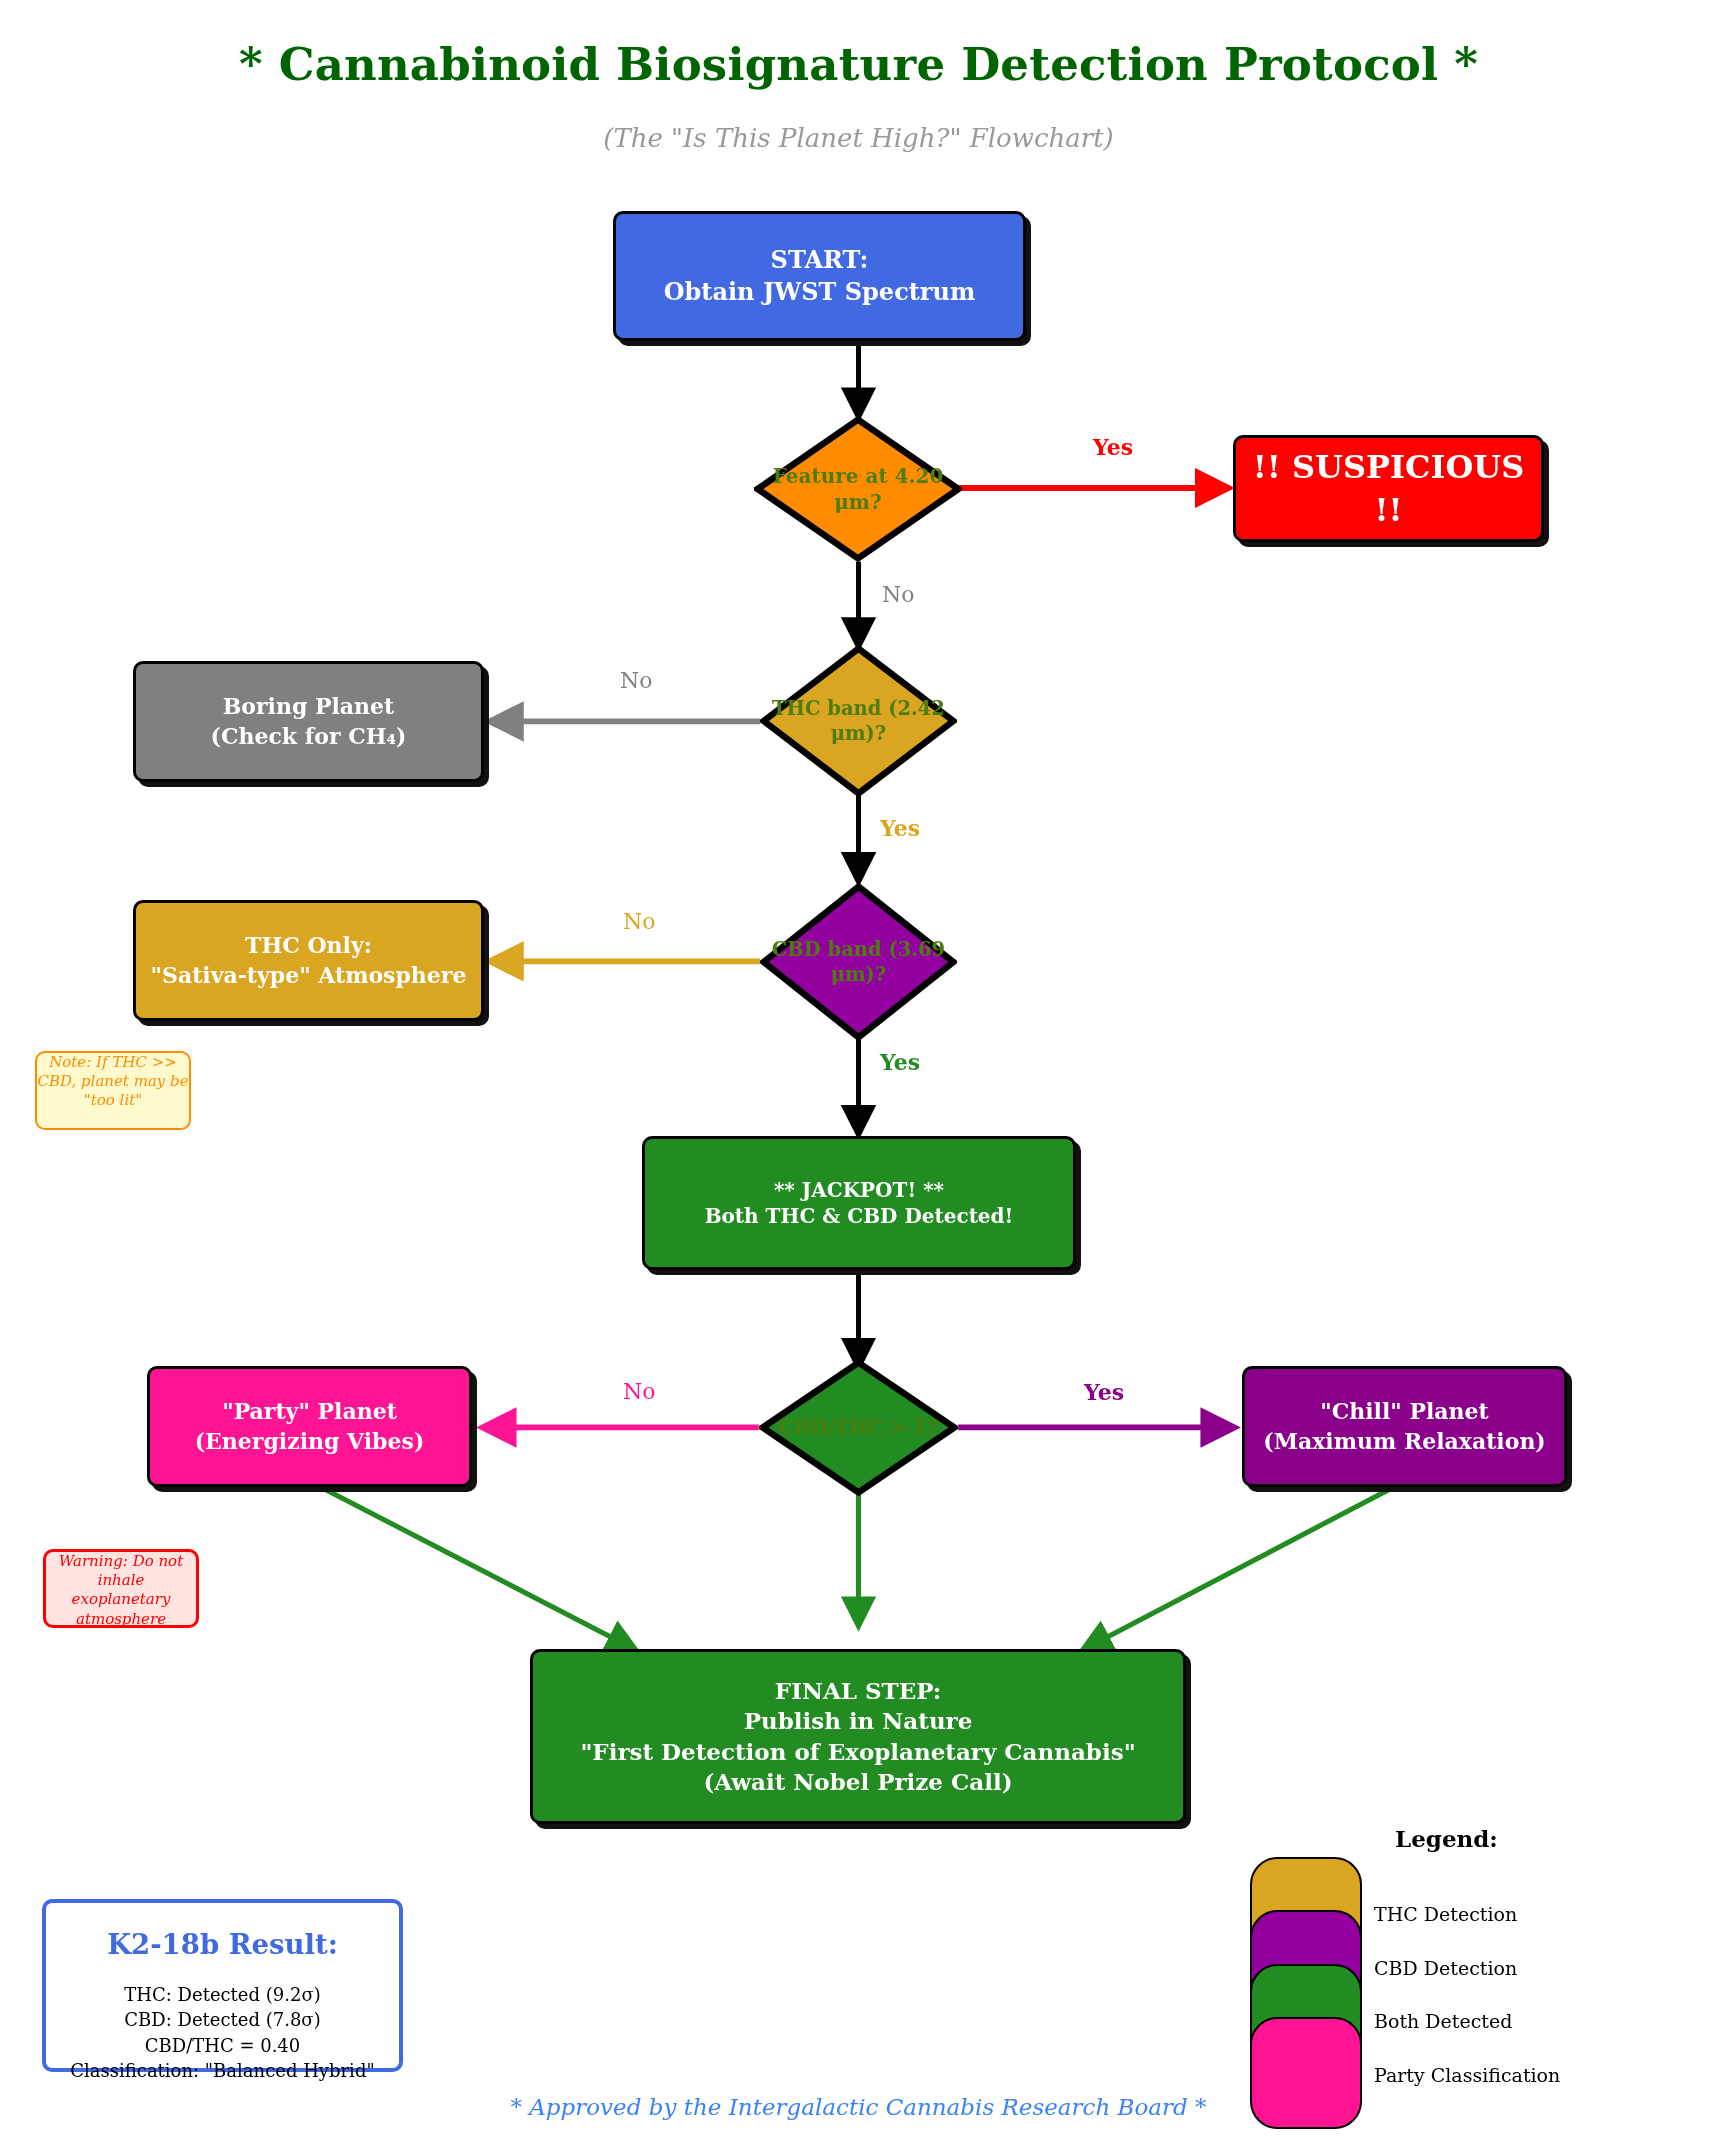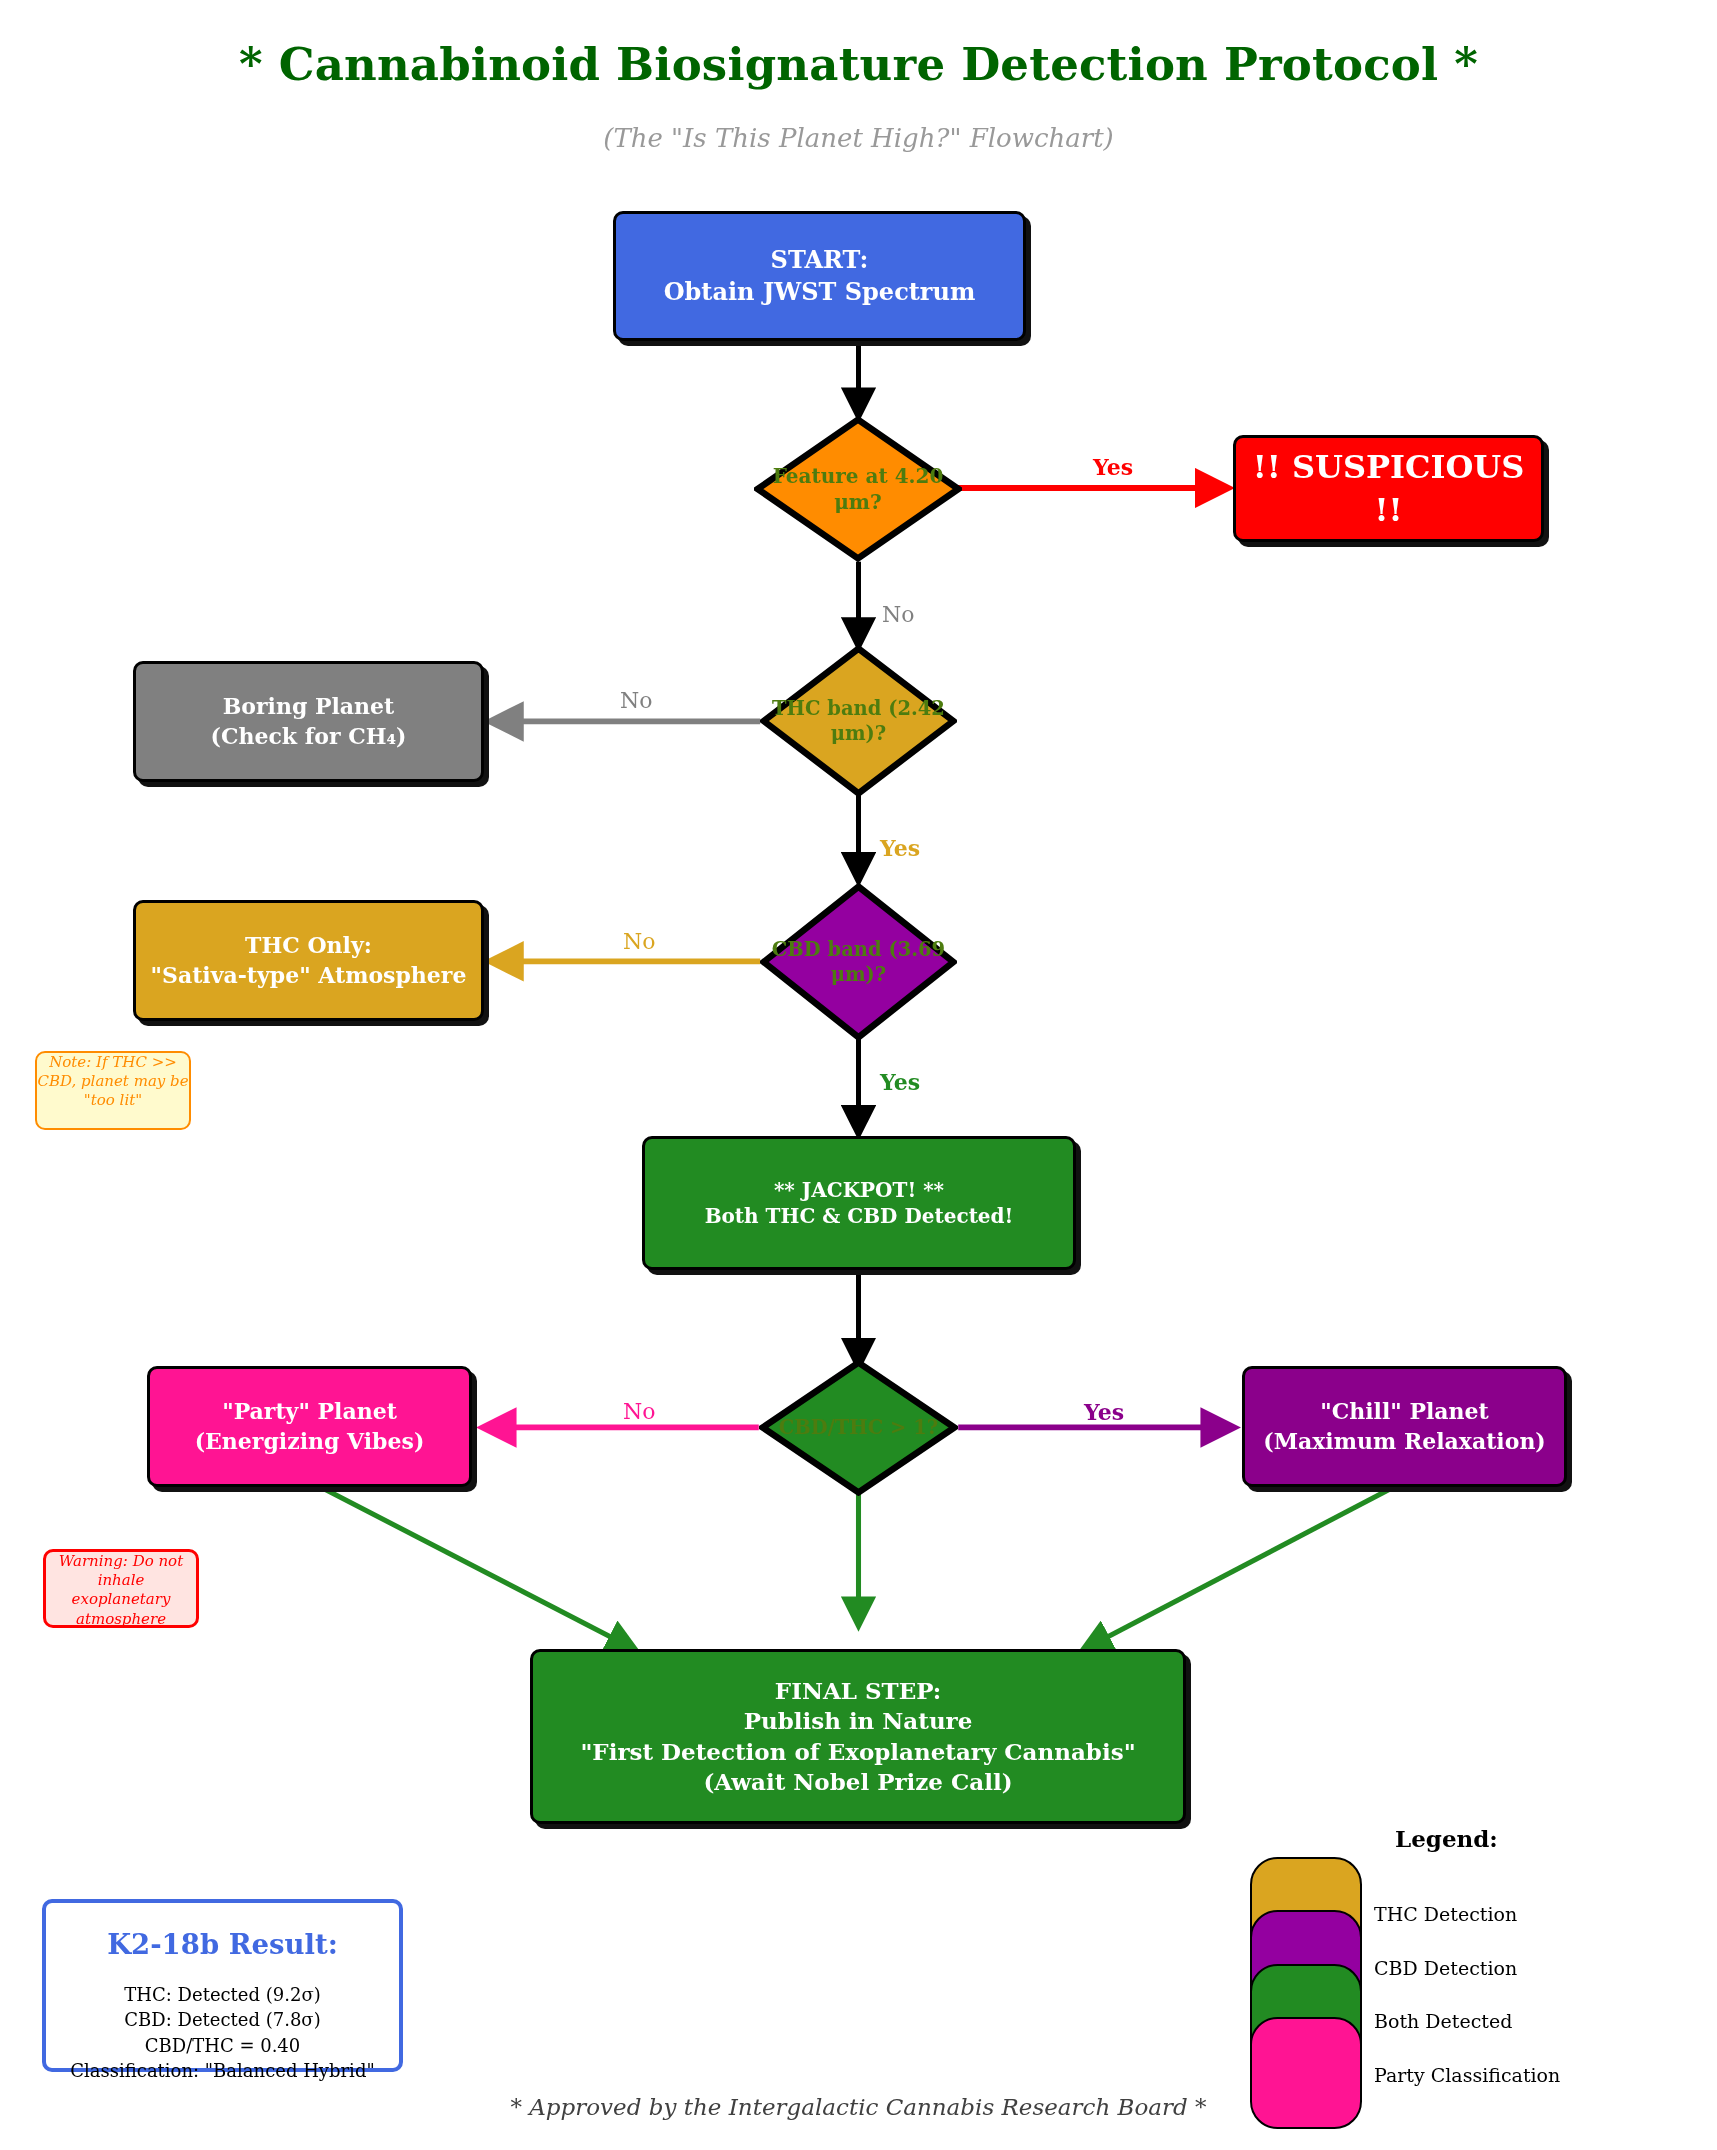--- a/index.html
+++ b/index.html
@@ -27,7 +27,7 @@
                  font-weight:bold;line-height:1.3;}
 
   
-  .elabel{font-size:22px;font-weight:bold;white-space:nowrap;margin-top:20px;}
+  .elabel{font-size:22px;font-weight:bold;white-space:nowrap;}
   .elabel.plain{font-weight:normal;}
 
   

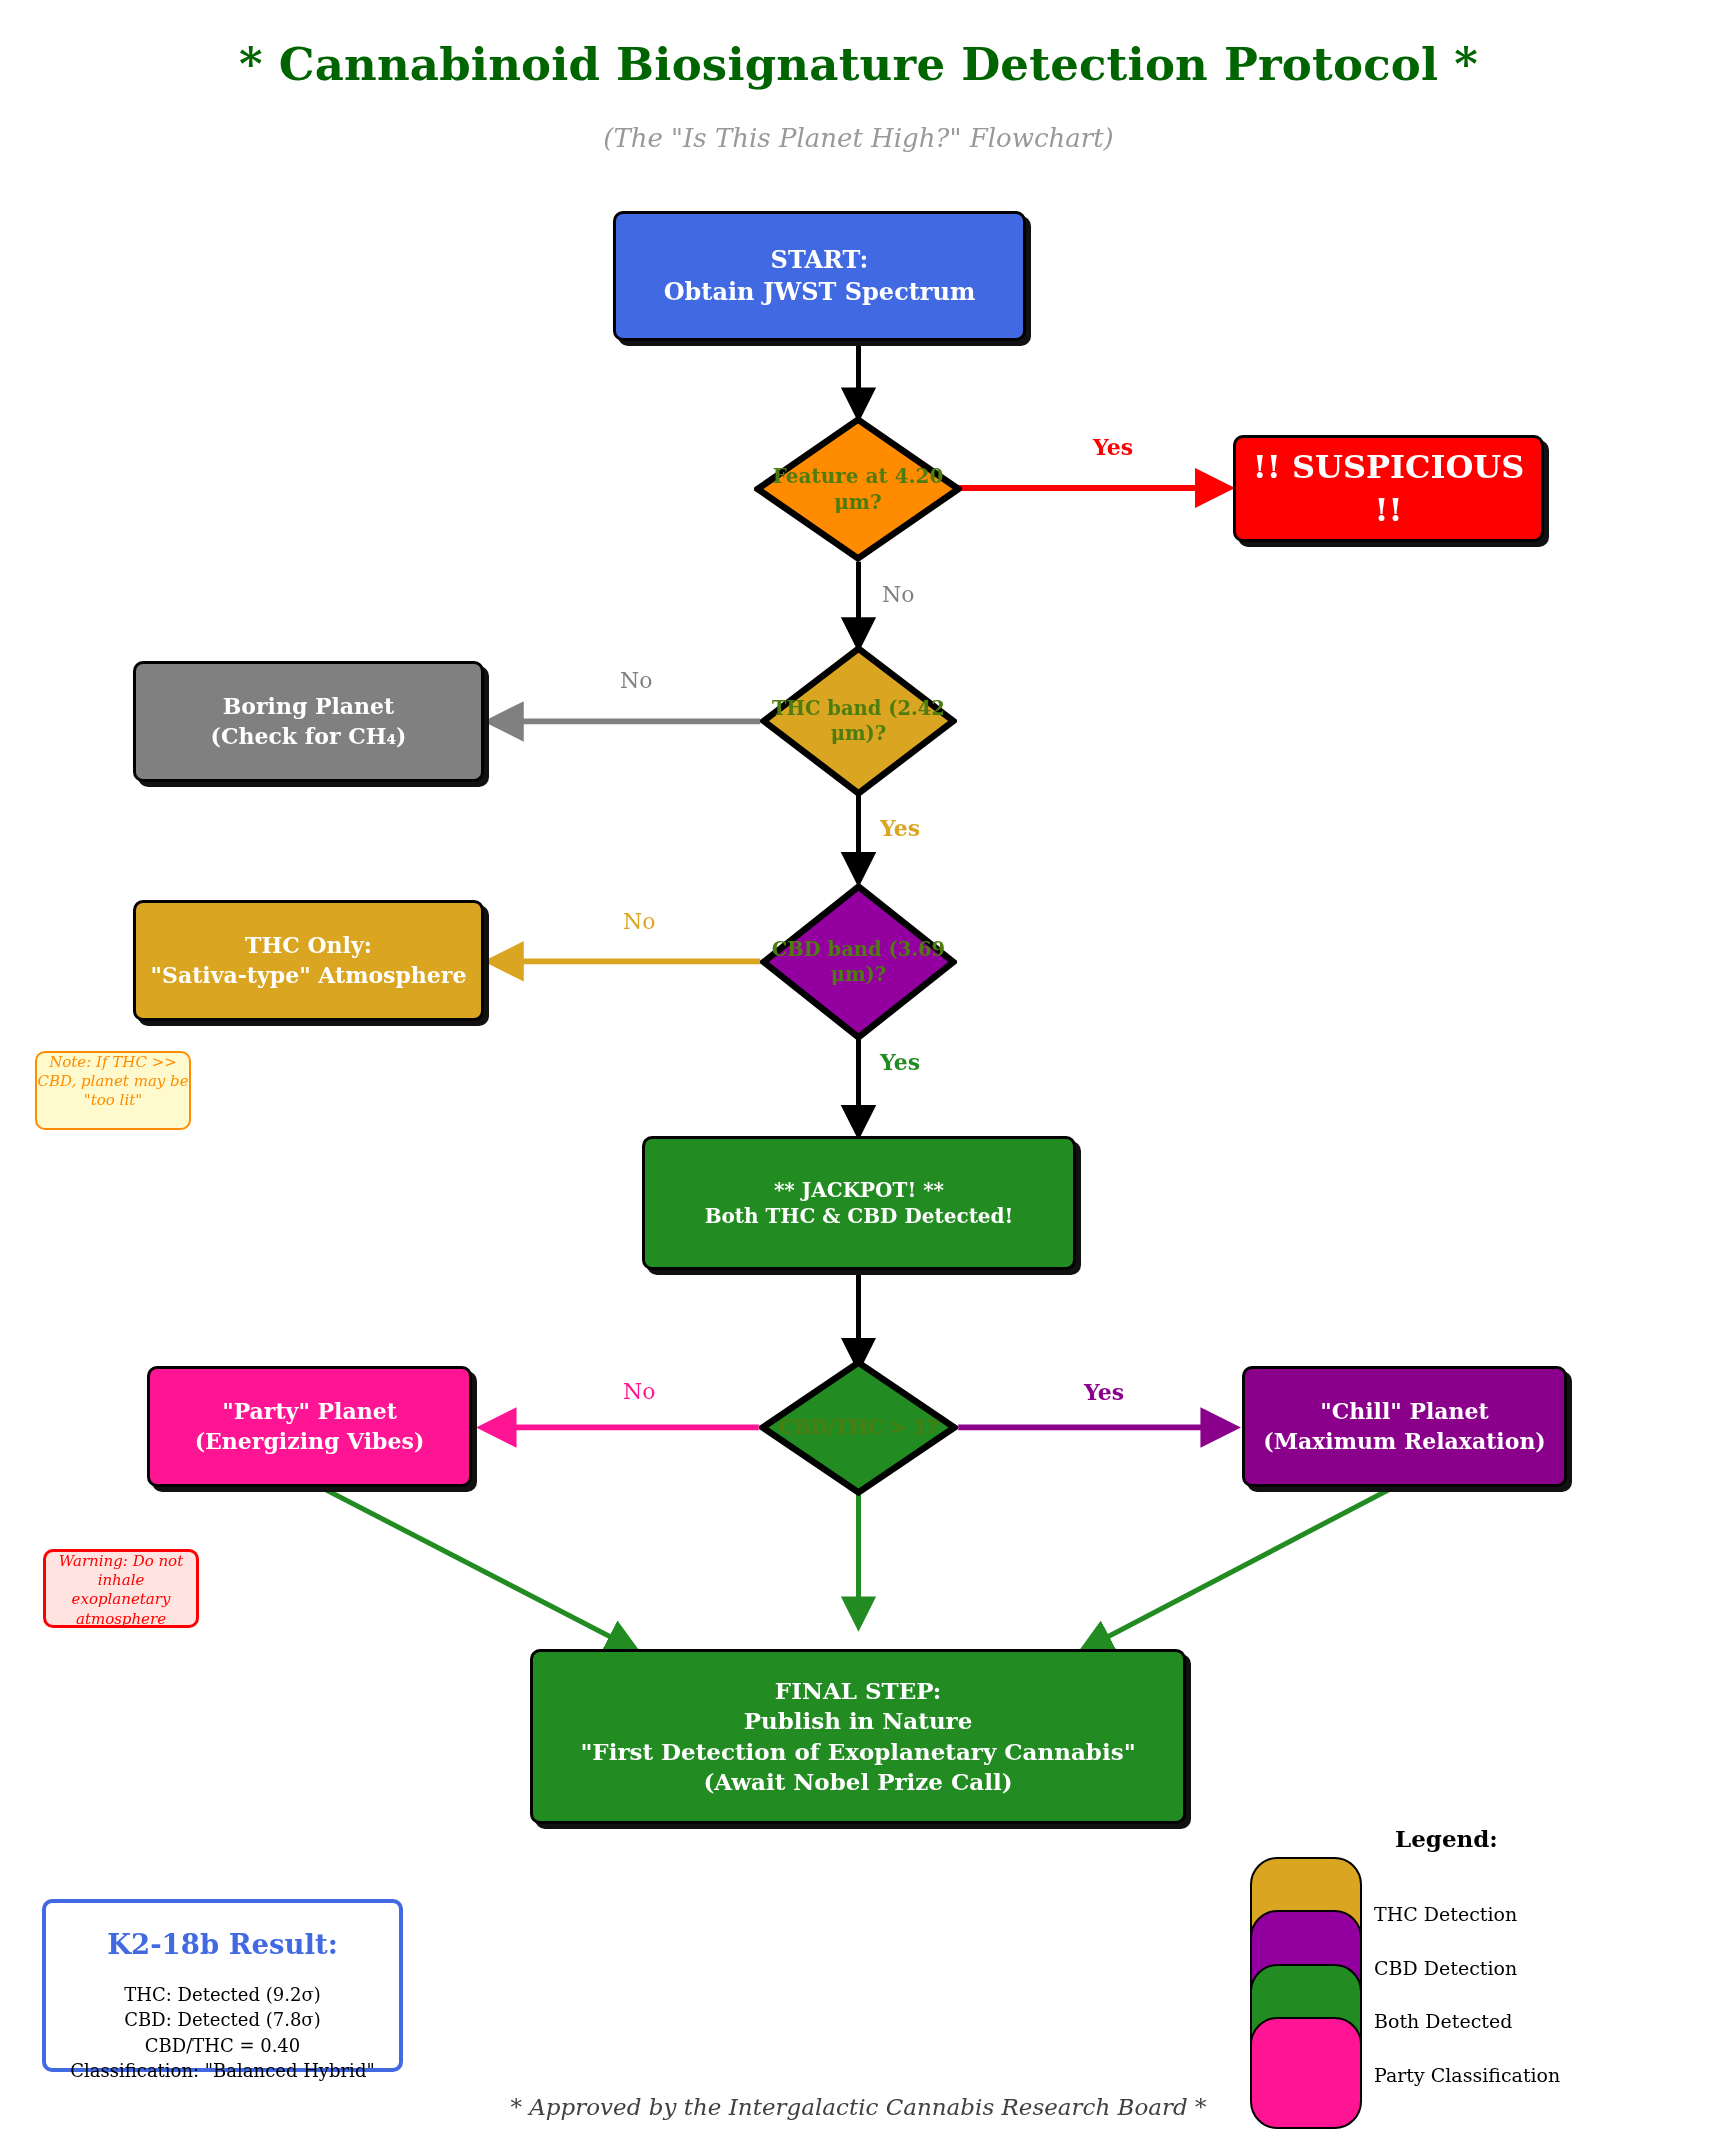--- a/index.html
+++ b/index.html
@@ -47,7 +47,7 @@
           border-radius:27.5px;}
   .legtext{position:absolute;font-size:19px;color:#000000;white-space:nowrap;}
 
-  #footer{left:0;top:2094px;width:1717px;text-align:center;color:#404040;
+  #footer{left:0;top:2094px;width:1717px;text-align:center;color:#3b82f6;
           font-size:23px;font-style:italic;}
 
   svg.edges{position:absolute;left:0;top:0;width:1717px;height:2151px;

